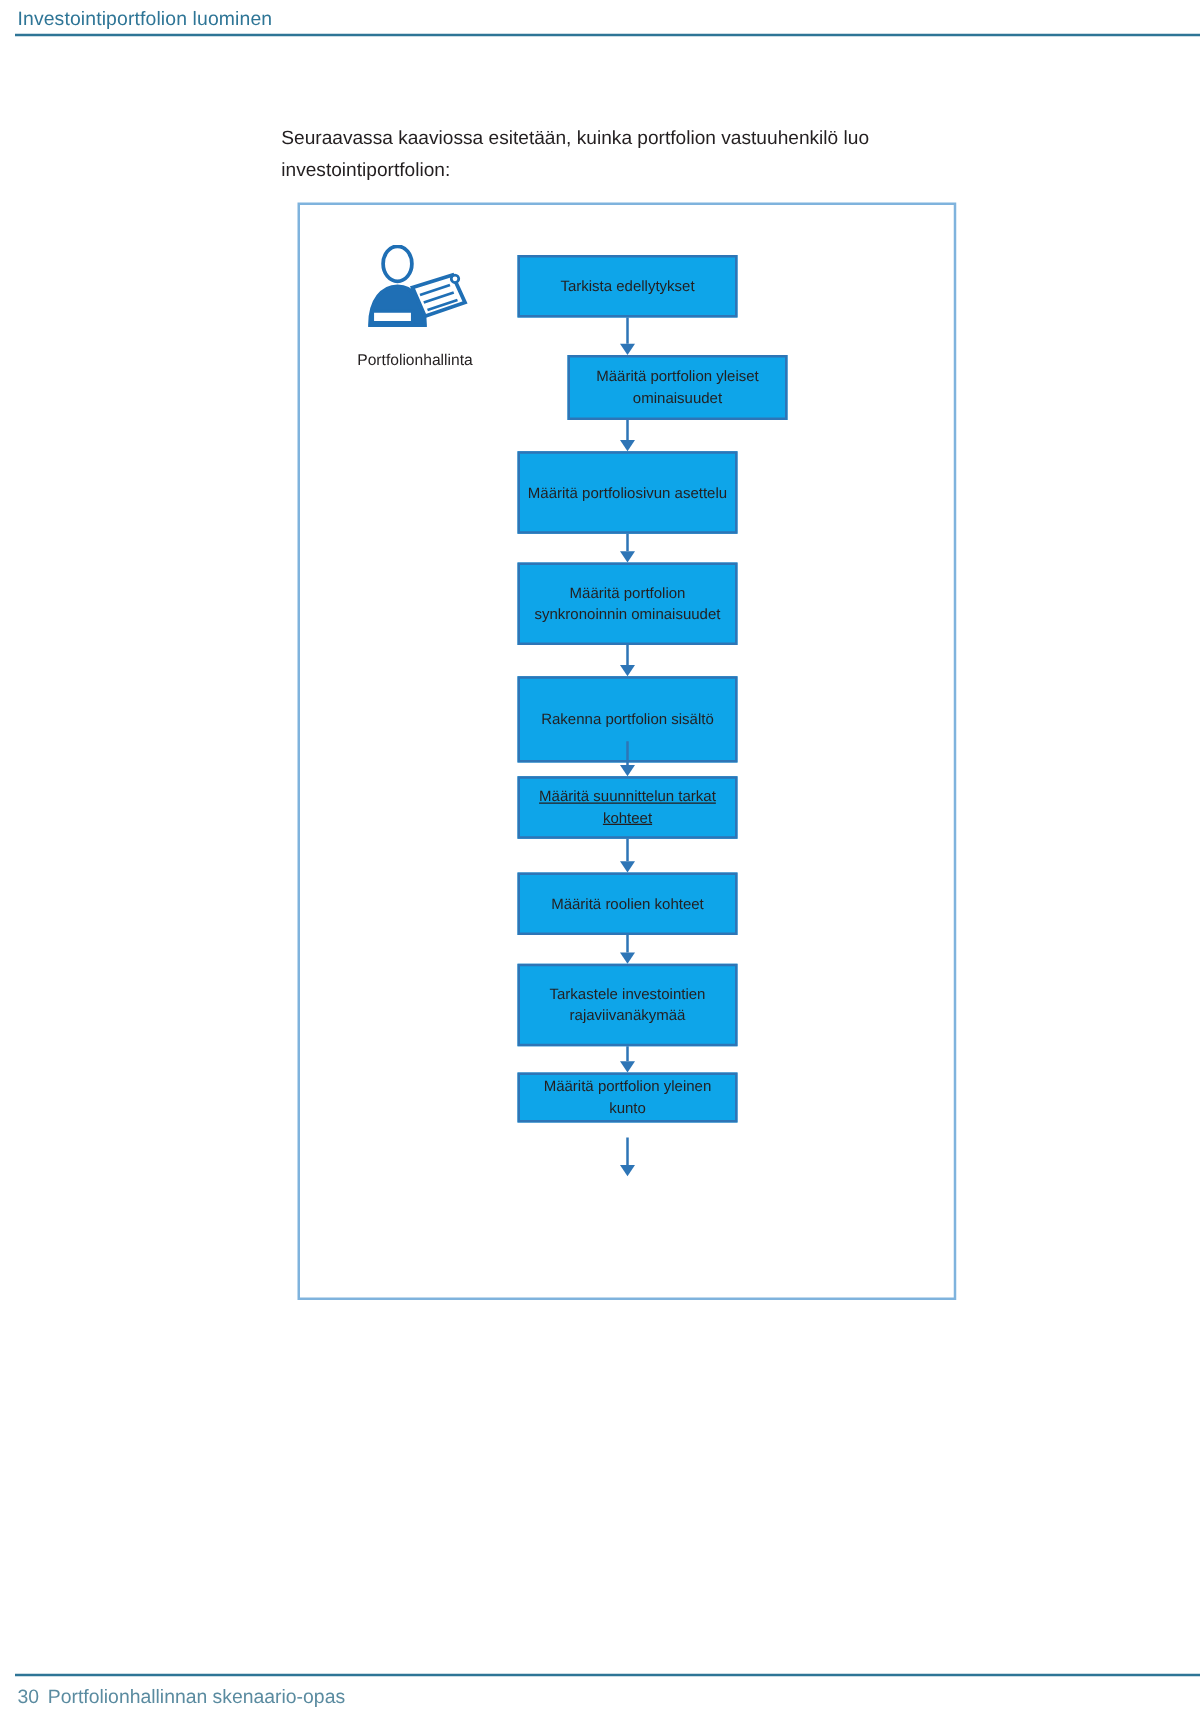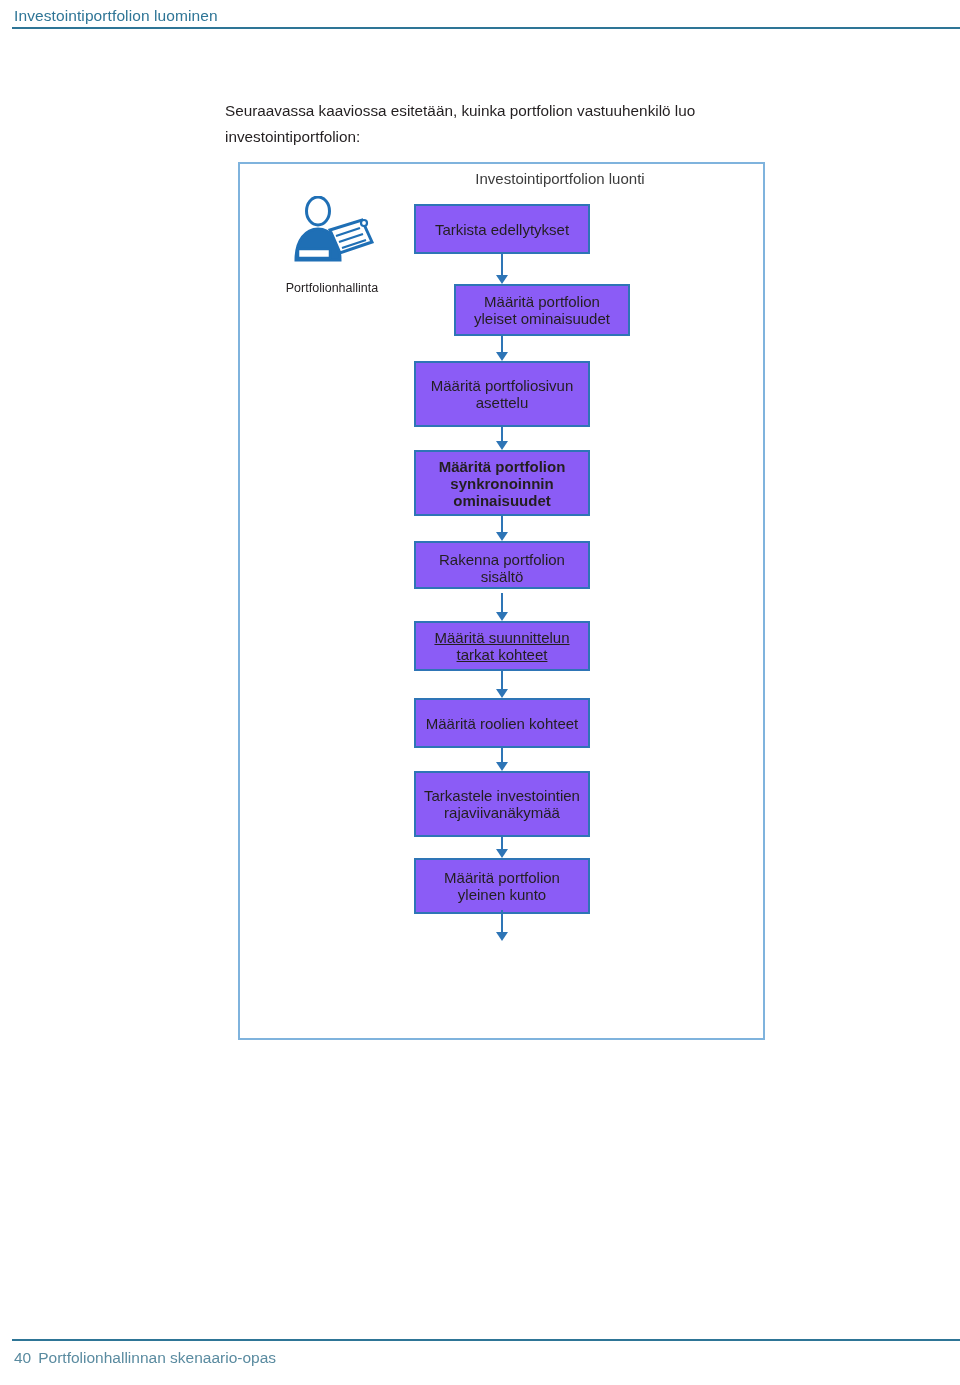--- a/index.html
+++ b/index.html
@@ -209,7 +209,6 @@
 
 <div class="diagram">
 
-  <div class="diagram-title">Investointiportfolion luonti</div>
 
   <div class="actor">
     <svg class="actor-icon" viewBox="0 0 96 74">

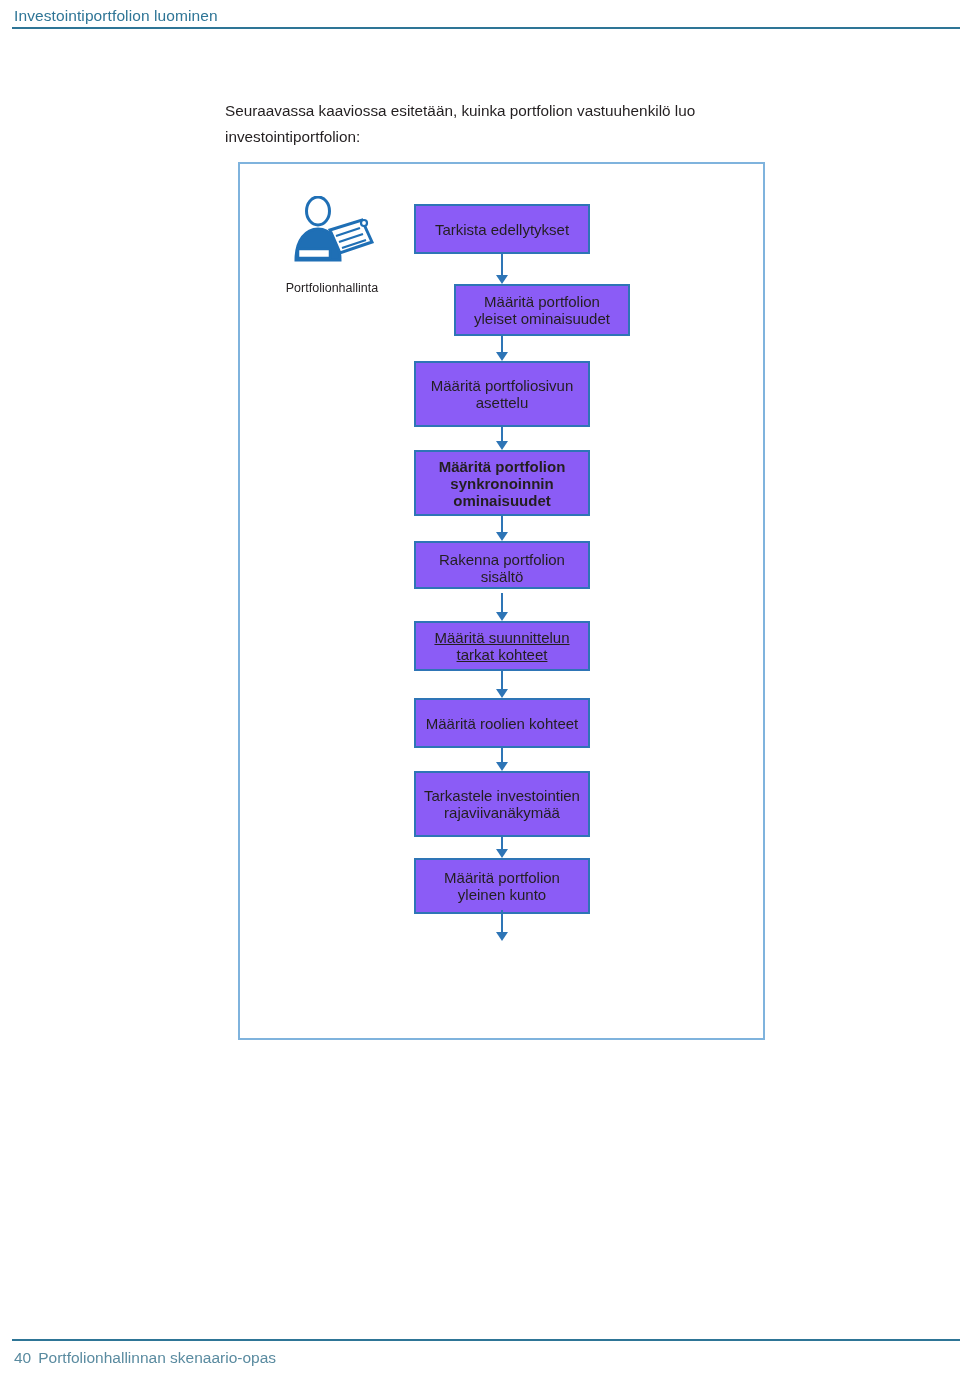--- a/index.html
+++ b/index.html
@@ -109,9 +109,9 @@
     width: 176px;
     box-sizing: border-box;
     border: 2px solid #2e75b6;
-    background: #8b5cf6;
-    color: #231f20;
-    font-size: 15px;
+    background: #0ea5e9;
+    color: #231f20;
+    font-size: 12px;
     line-height: 17px;
     text-align: center;
     display: flex;

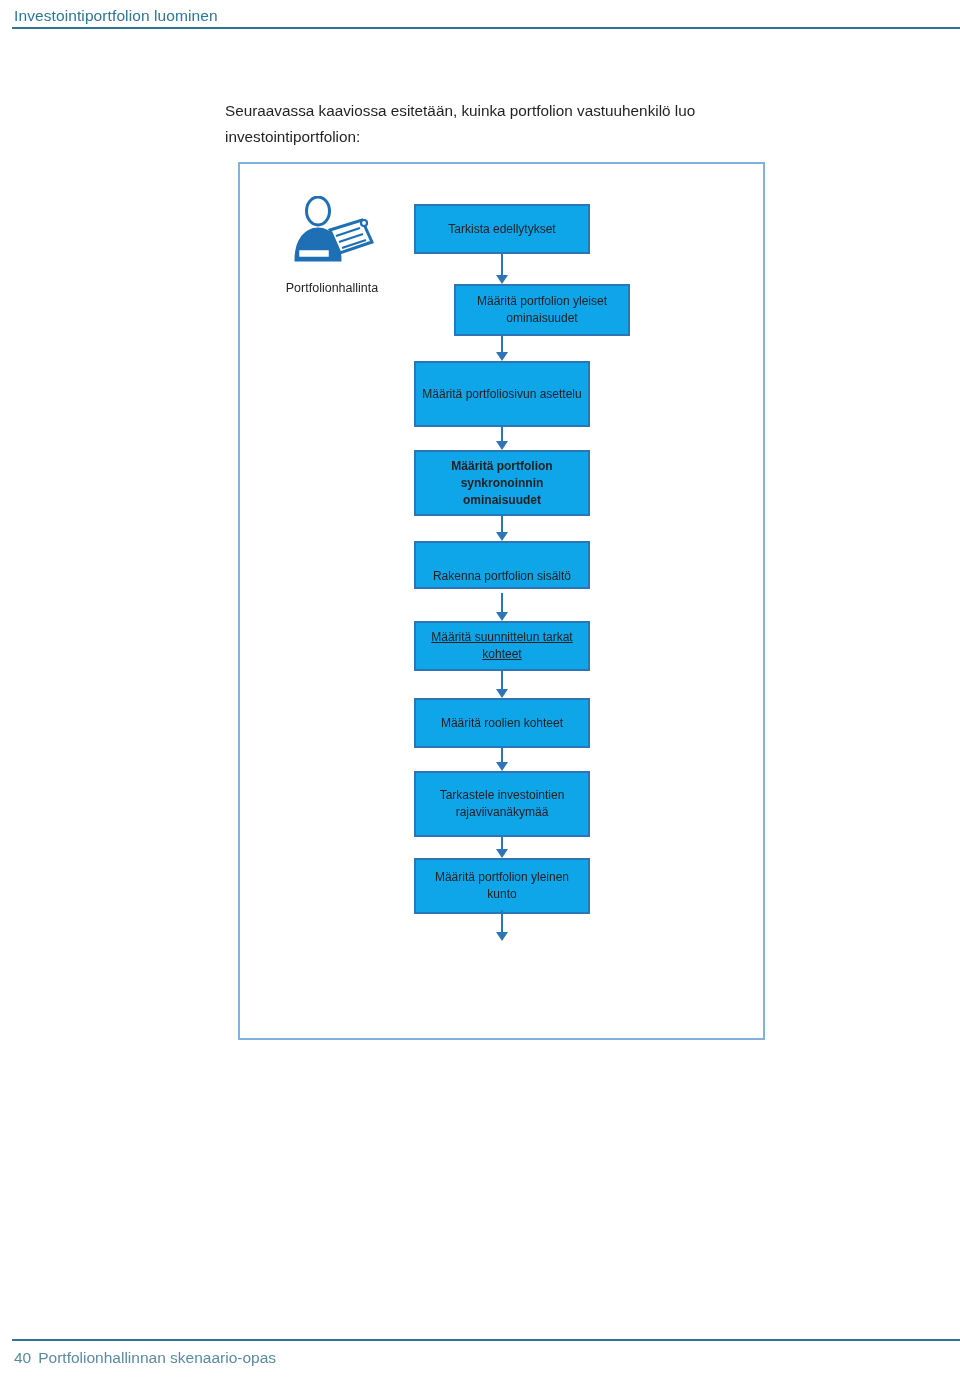--- a/index.html
+++ b/index.html
@@ -254,7 +254,7 @@
       <div class="head"></div>
     </div>
 
-    <div class="node" style="top:246px;height:66px;font-weight:bold;">
+    <div class="node" style="top:246px;height:66px;">
       <span>Määritä portfolion synkronoinnin ominaisuudet</span>
     </div>
     <div class="connector" style="top:312px;height:25px;">

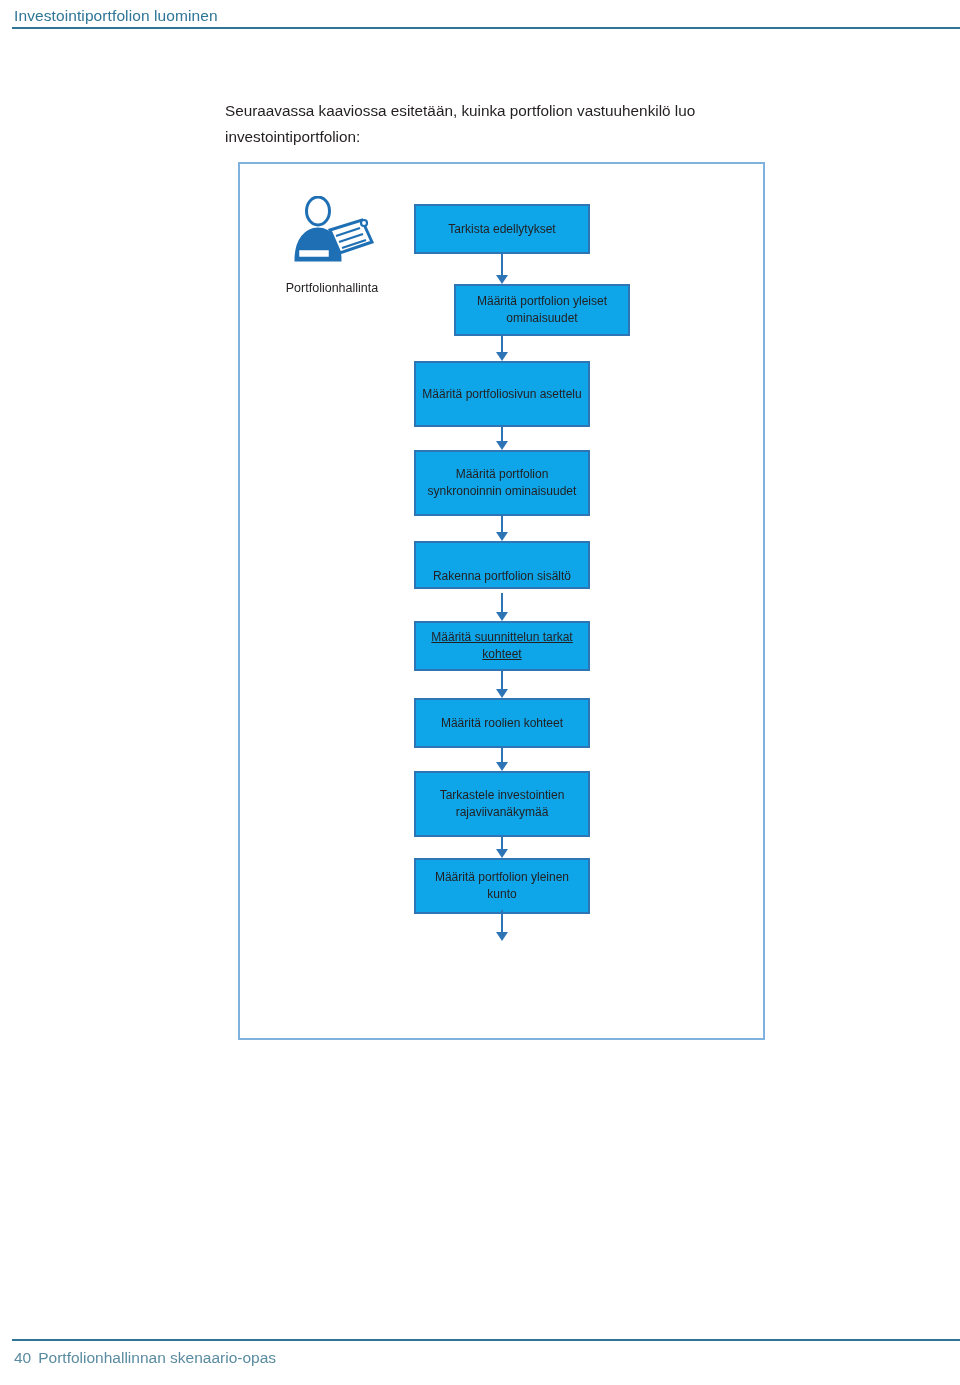--- a/index.html
+++ b/index.html
@@ -262,7 +262,7 @@
       <div class="head"></div>
     </div>
 
-    <div class="node" style="top:337px;height:48px;align-items:flex-end;">
+    <div class="node" style="top:337px;height:69px;">
       <span>Rakenna portfolion sisältö</span>
     </div>
     <div class="connector" style="top:389px;height:28px;">

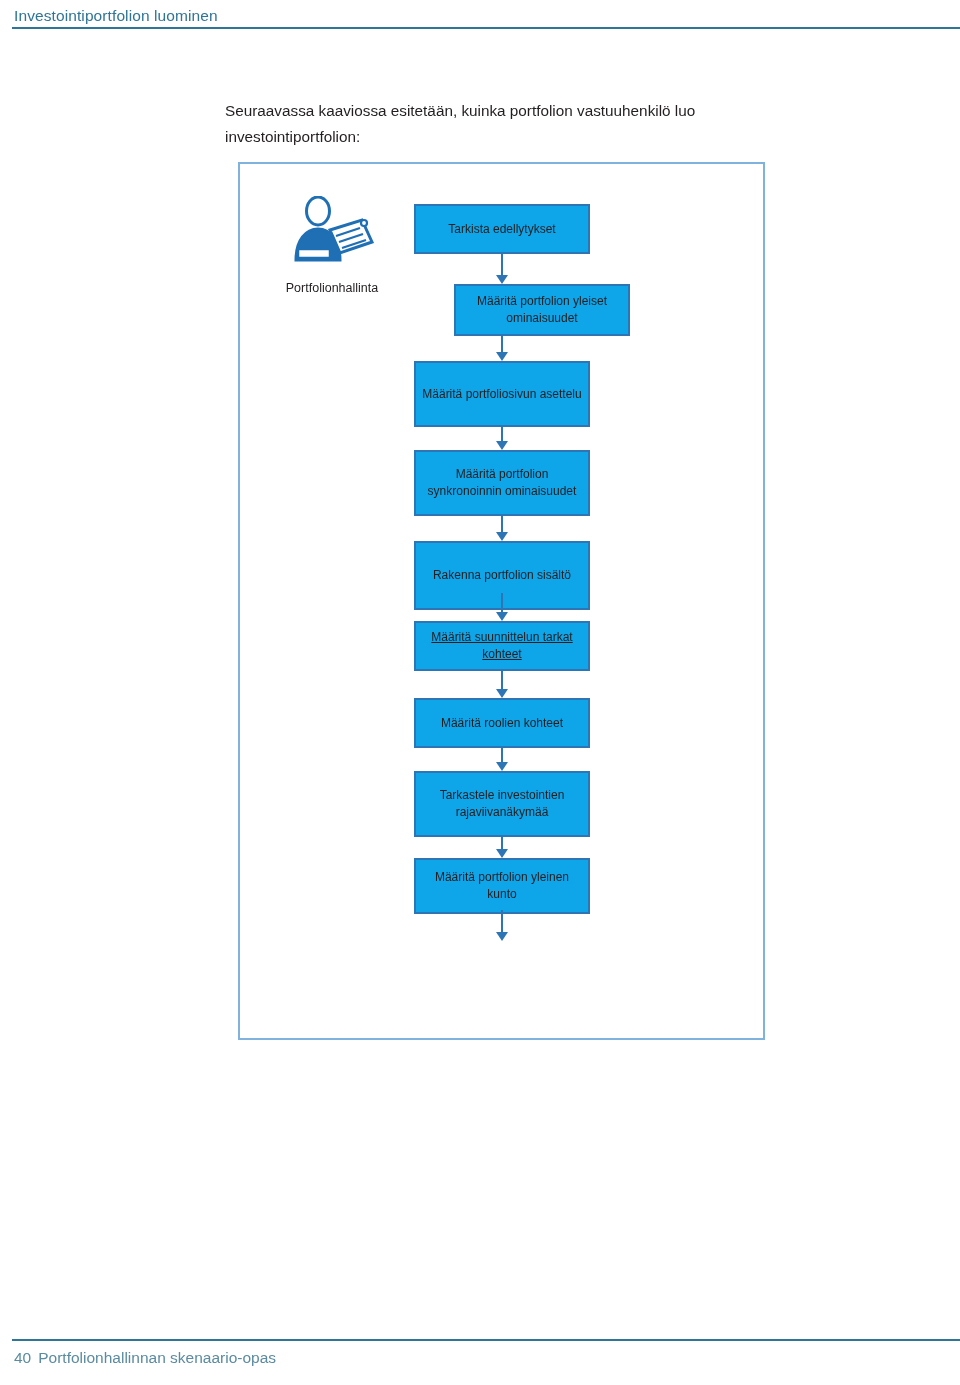--- a/index.html
+++ b/index.html
@@ -294,7 +294,7 @@
       <div class="head"></div>
     </div>
 
-    <div class="node" style="top:654px;height:56px;">
+    <div class="node" style="top:654px;height:40px;">
       <span>Määritä portfolion yleinen kunto</span>
     </div>
     <div class="connector" style="top:706px;height:31px;">

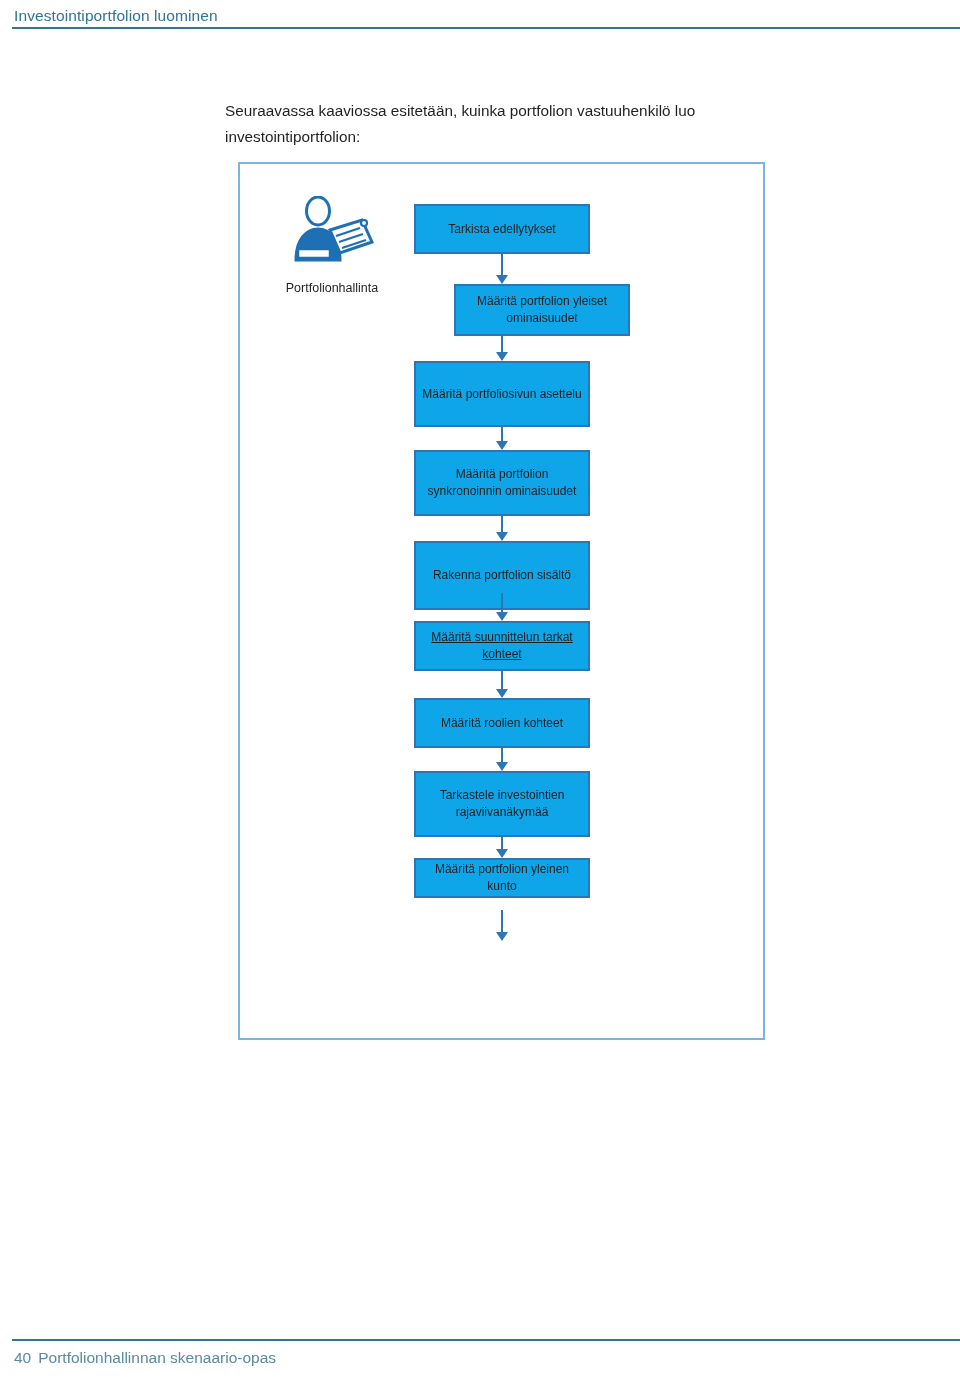--- a/index.html
+++ b/index.html
@@ -310,7 +310,7 @@
 <div class="page-footer">
   <div class="page-footer-rule"></div>
   <div class="page-footer-text">
-    <span class="page-number">40</span><span>Portfolionhallinnan skenaario-opas</span>
+    <span class="page-number">30</span><span>Portfolionhallinnan skenaario-opas</span>
   </div>
 </div>
 

